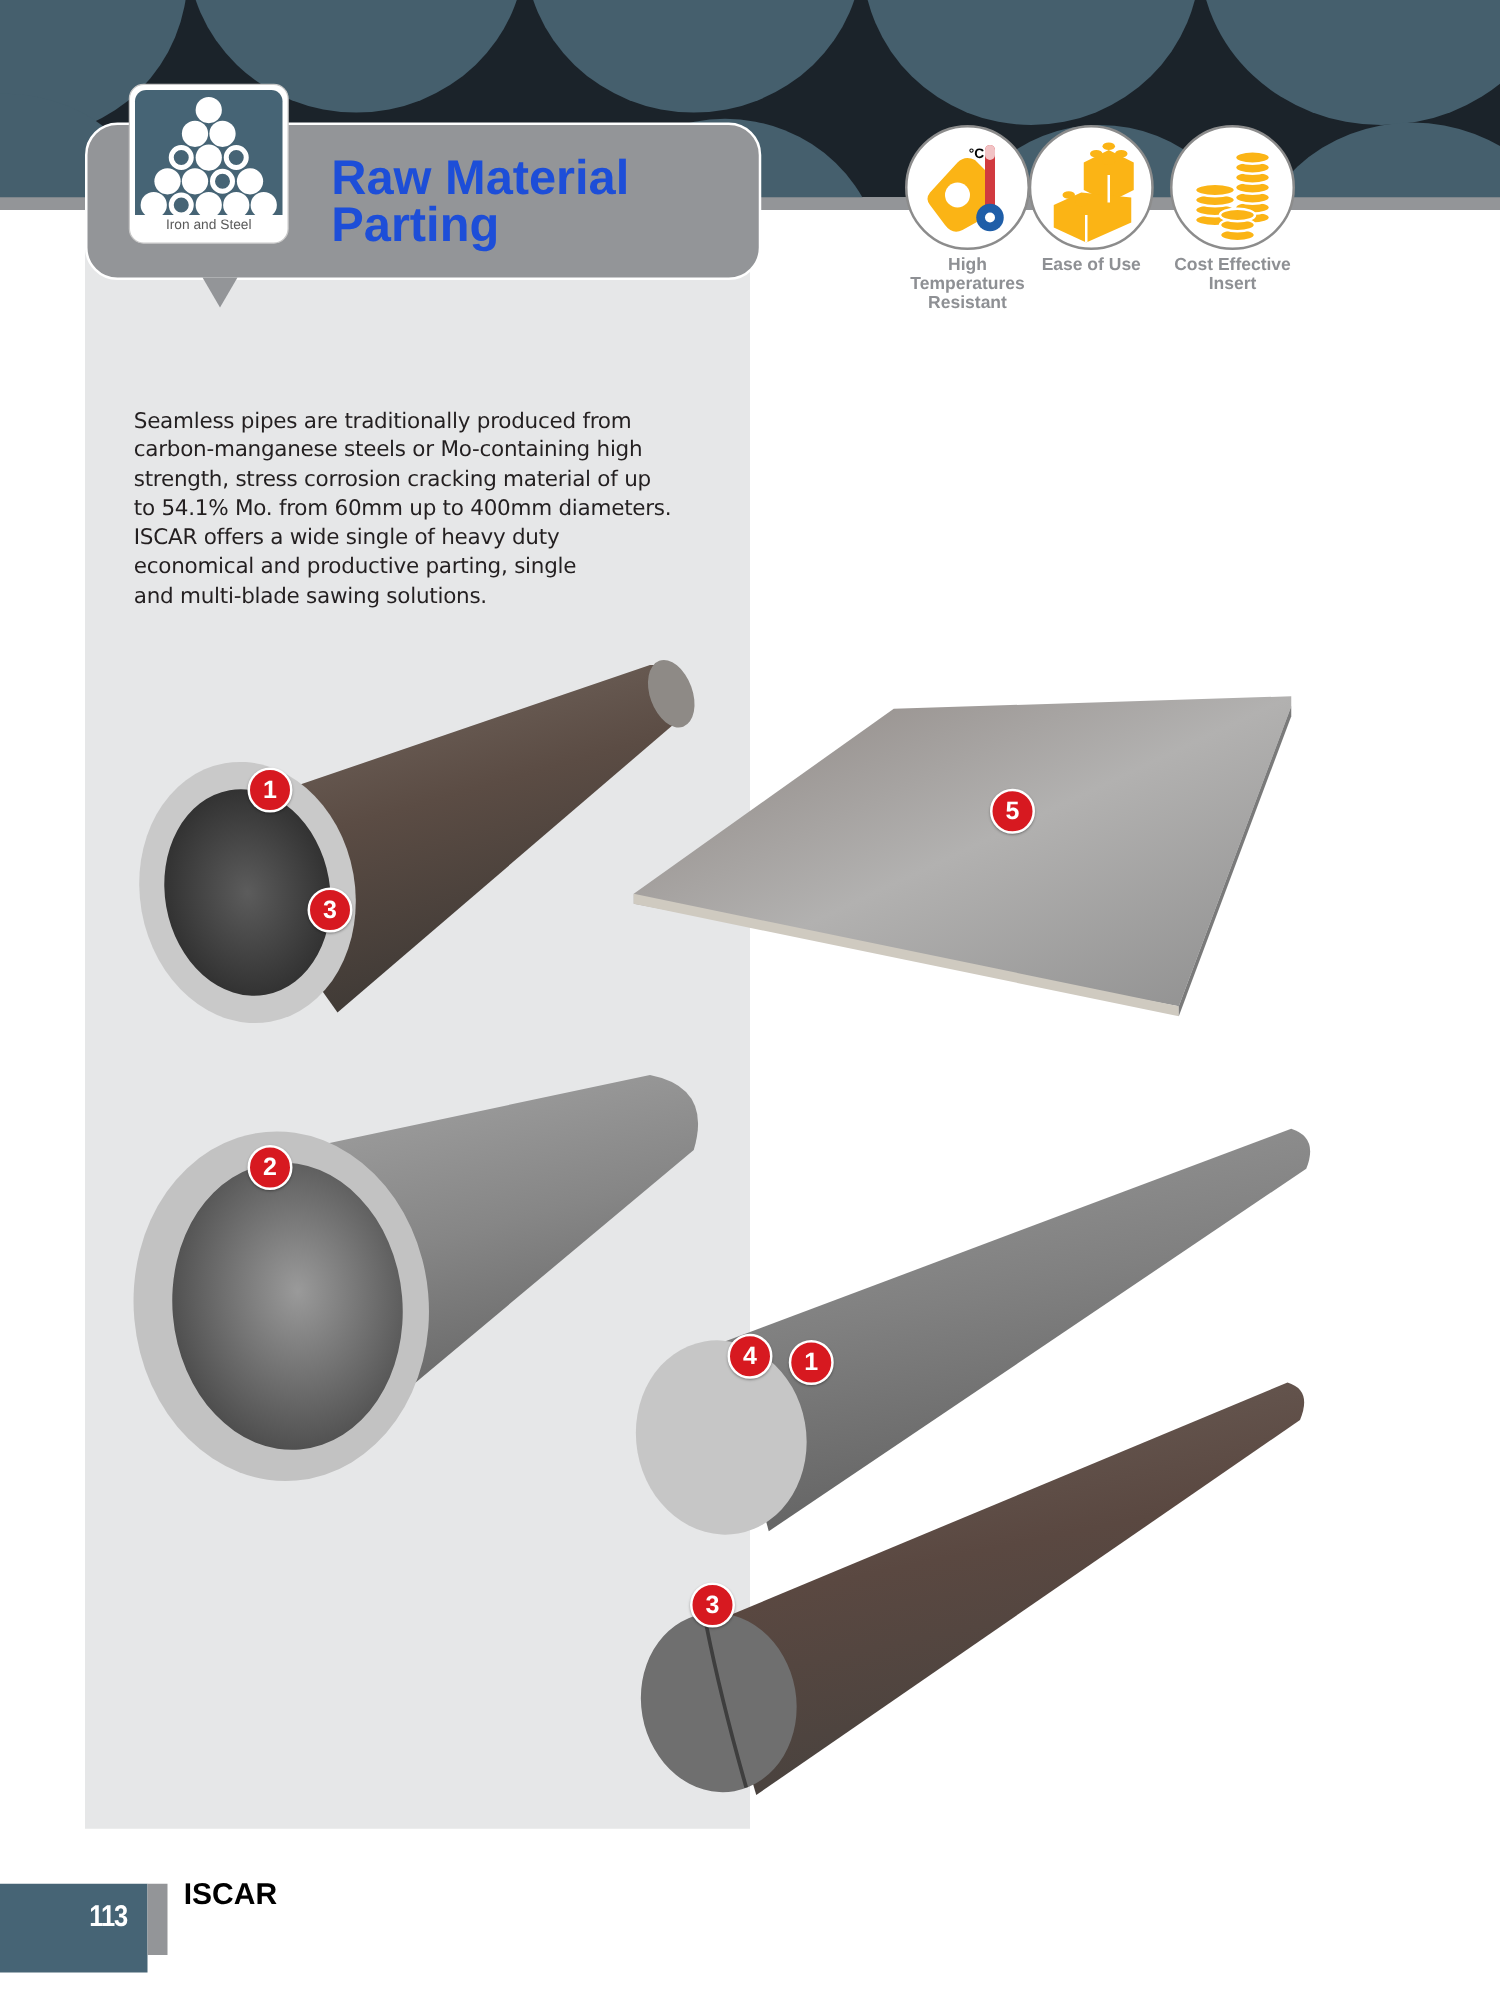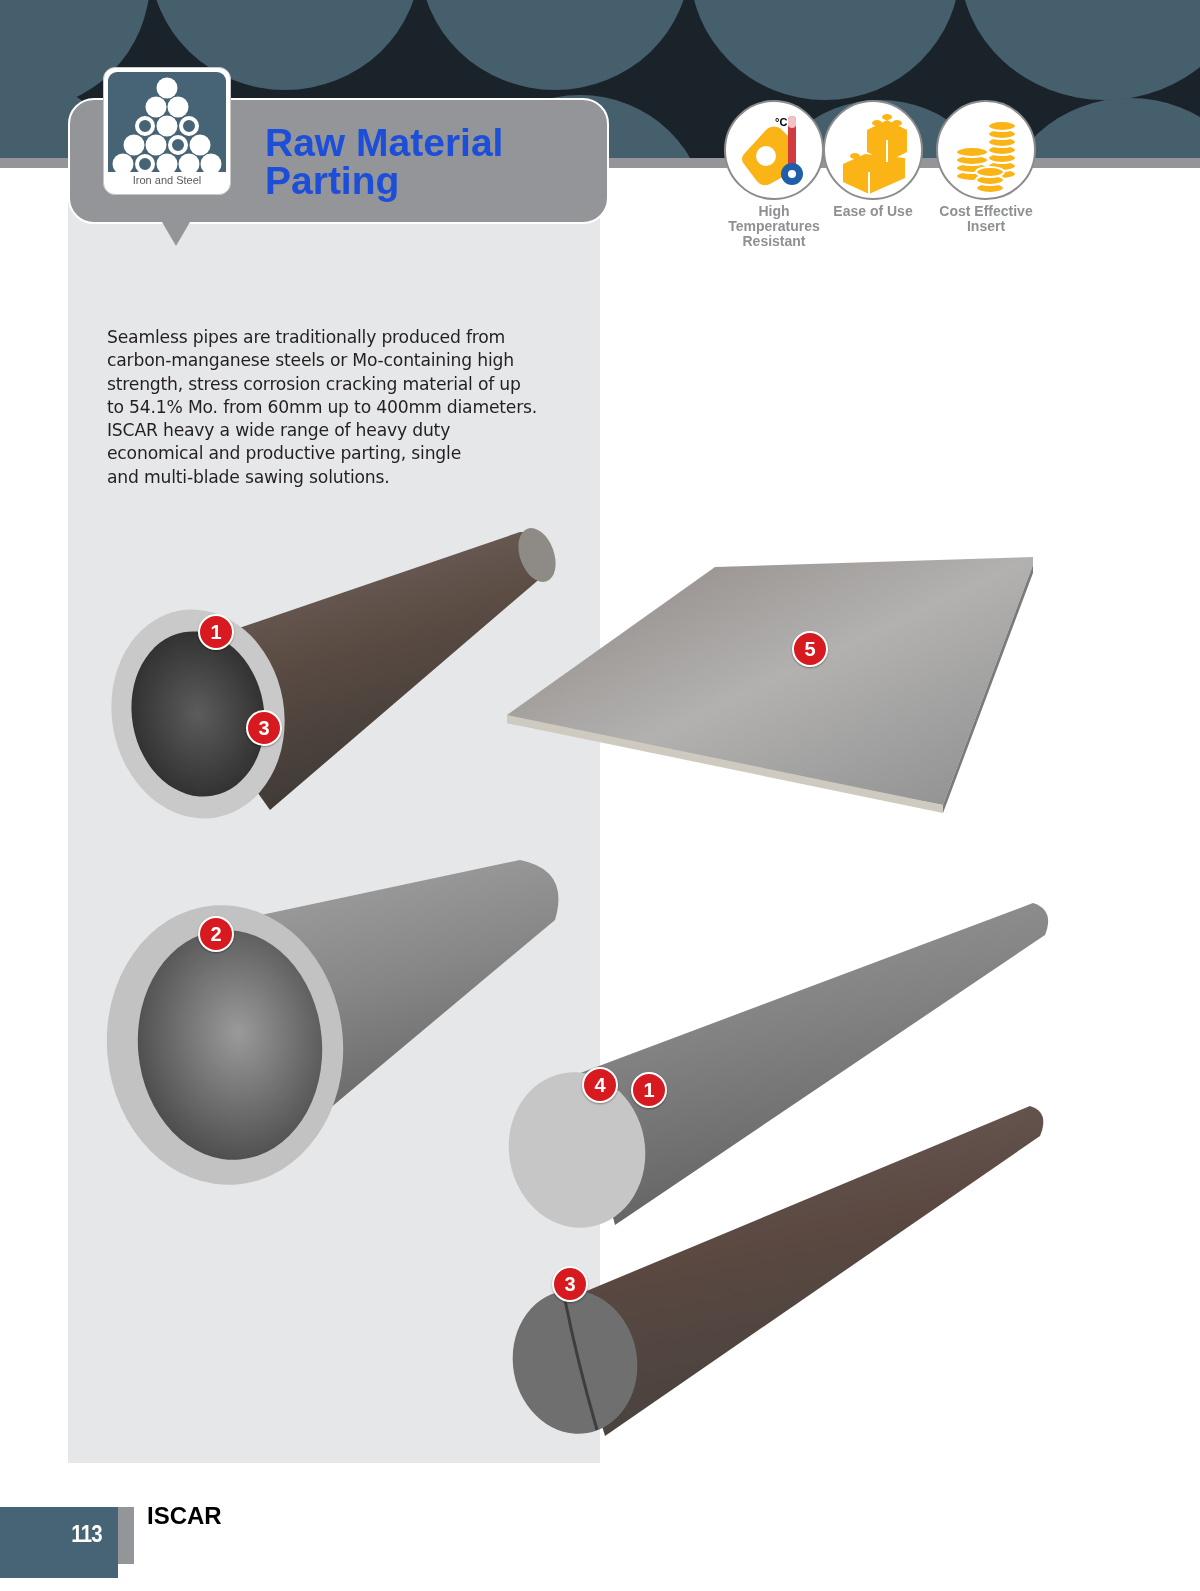--- a/index.html
+++ b/index.html
@@ -163,7 +163,7 @@
   <div>carbon-manganese steels or Mo-containing high</div>
   <div>strength, stress corrosion cracking material of up</div>
   <div>to 54.1% Mo. from 60mm up to 400mm diameters.</div>
-  <div>ISCAR heavy a wide range of heavy duty</div>
+  <div>ISCAR offers a wide single of heavy duty</div>
   <div>economical and productive parting, single</div>
   <div>and multi-blade sawing solutions.</div>
 </div>

